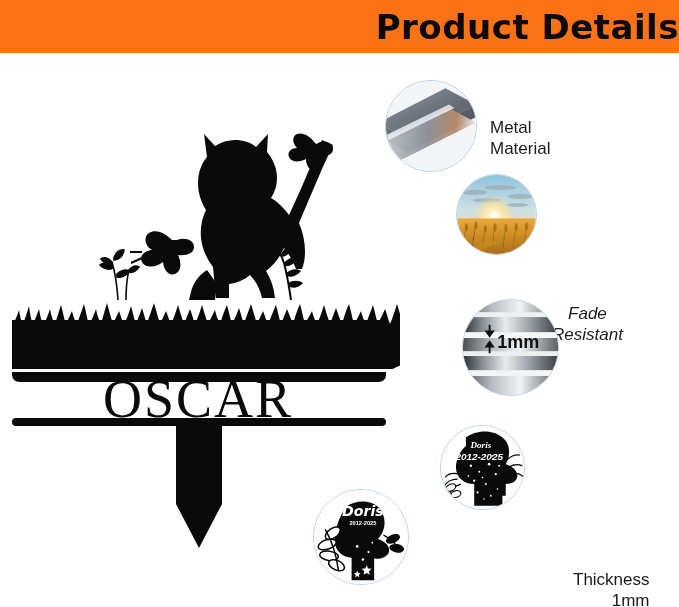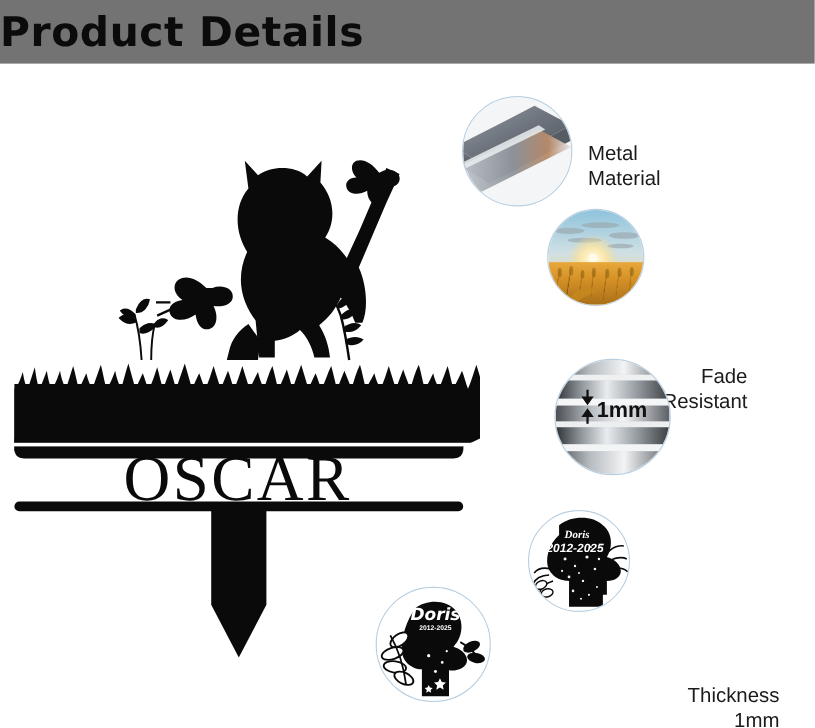--- a/index.html
+++ b/index.html
@@ -15,8 +15,8 @@
   
   .banner{
     position:absolute; left:0; top:0; width:679px; height:53px;
-    background:#737373;
-    display:flex; align-items:center; justify-content:flex-start;
+    background:#f97316;
+    display:flex; align-items:center; justify-content:flex-end;
   }
   .banner-title{
     font-family:"DejaVu Sans", sans-serif;

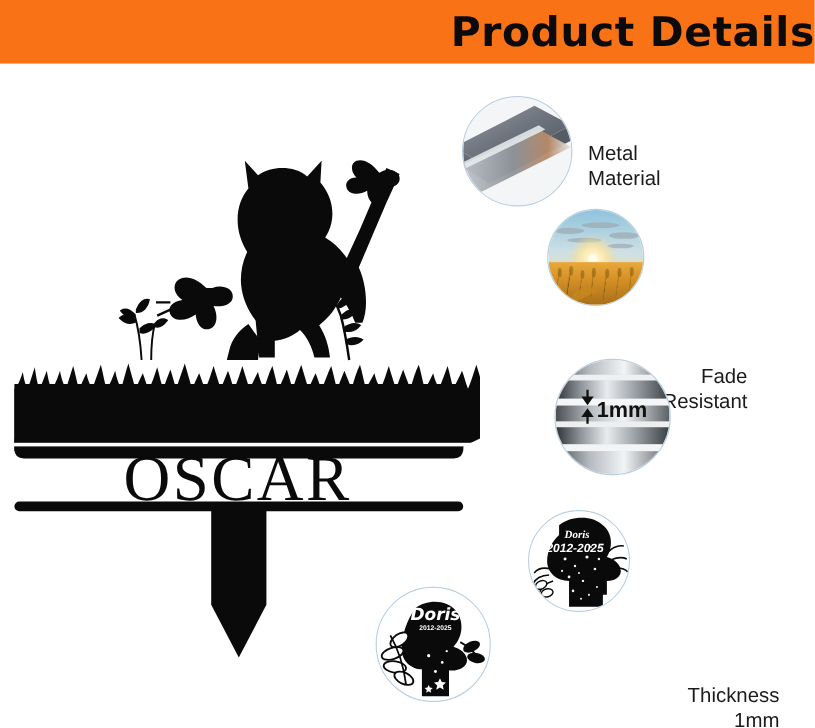--- a/index.html
+++ b/index.html
@@ -62,7 +62,7 @@
 
   .f2 { left:156px; top:121px; }
   .f2 .circle { width:81px; height:81px; }
-  .f2 .f-label{ left:96px;  top:130px; text-align:right; }
+  .f2 .f-label{ left:96px;  top:130px; text-align:center;font-style:italic; }
 
   .f3 { left:162px; top:246px; }
   .f3 .circle { width:97px; height:97px; }

